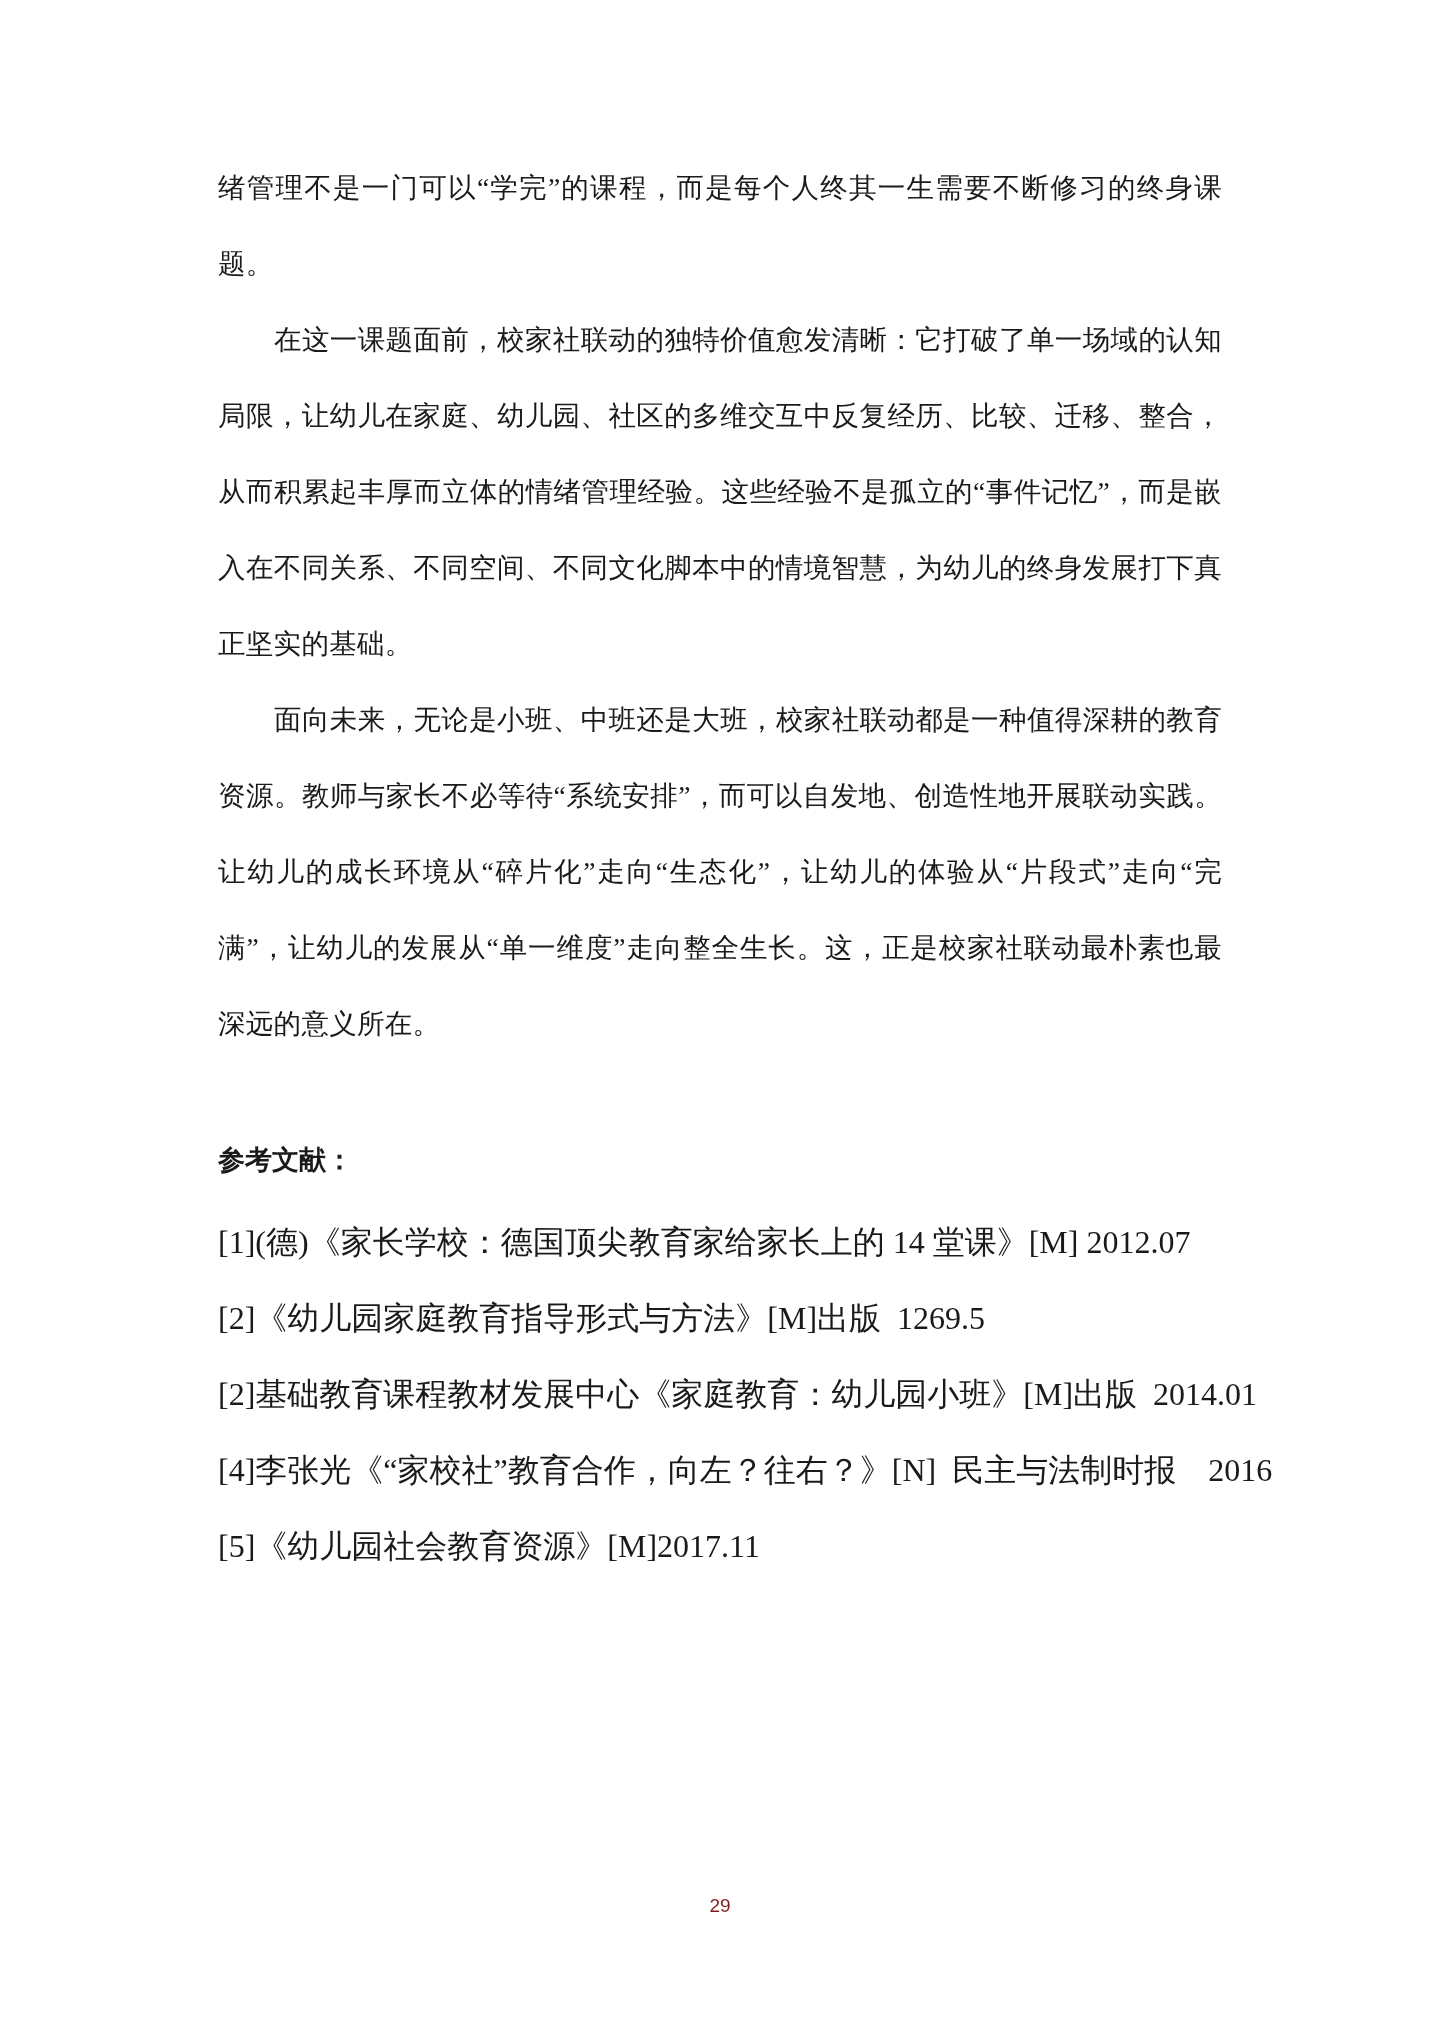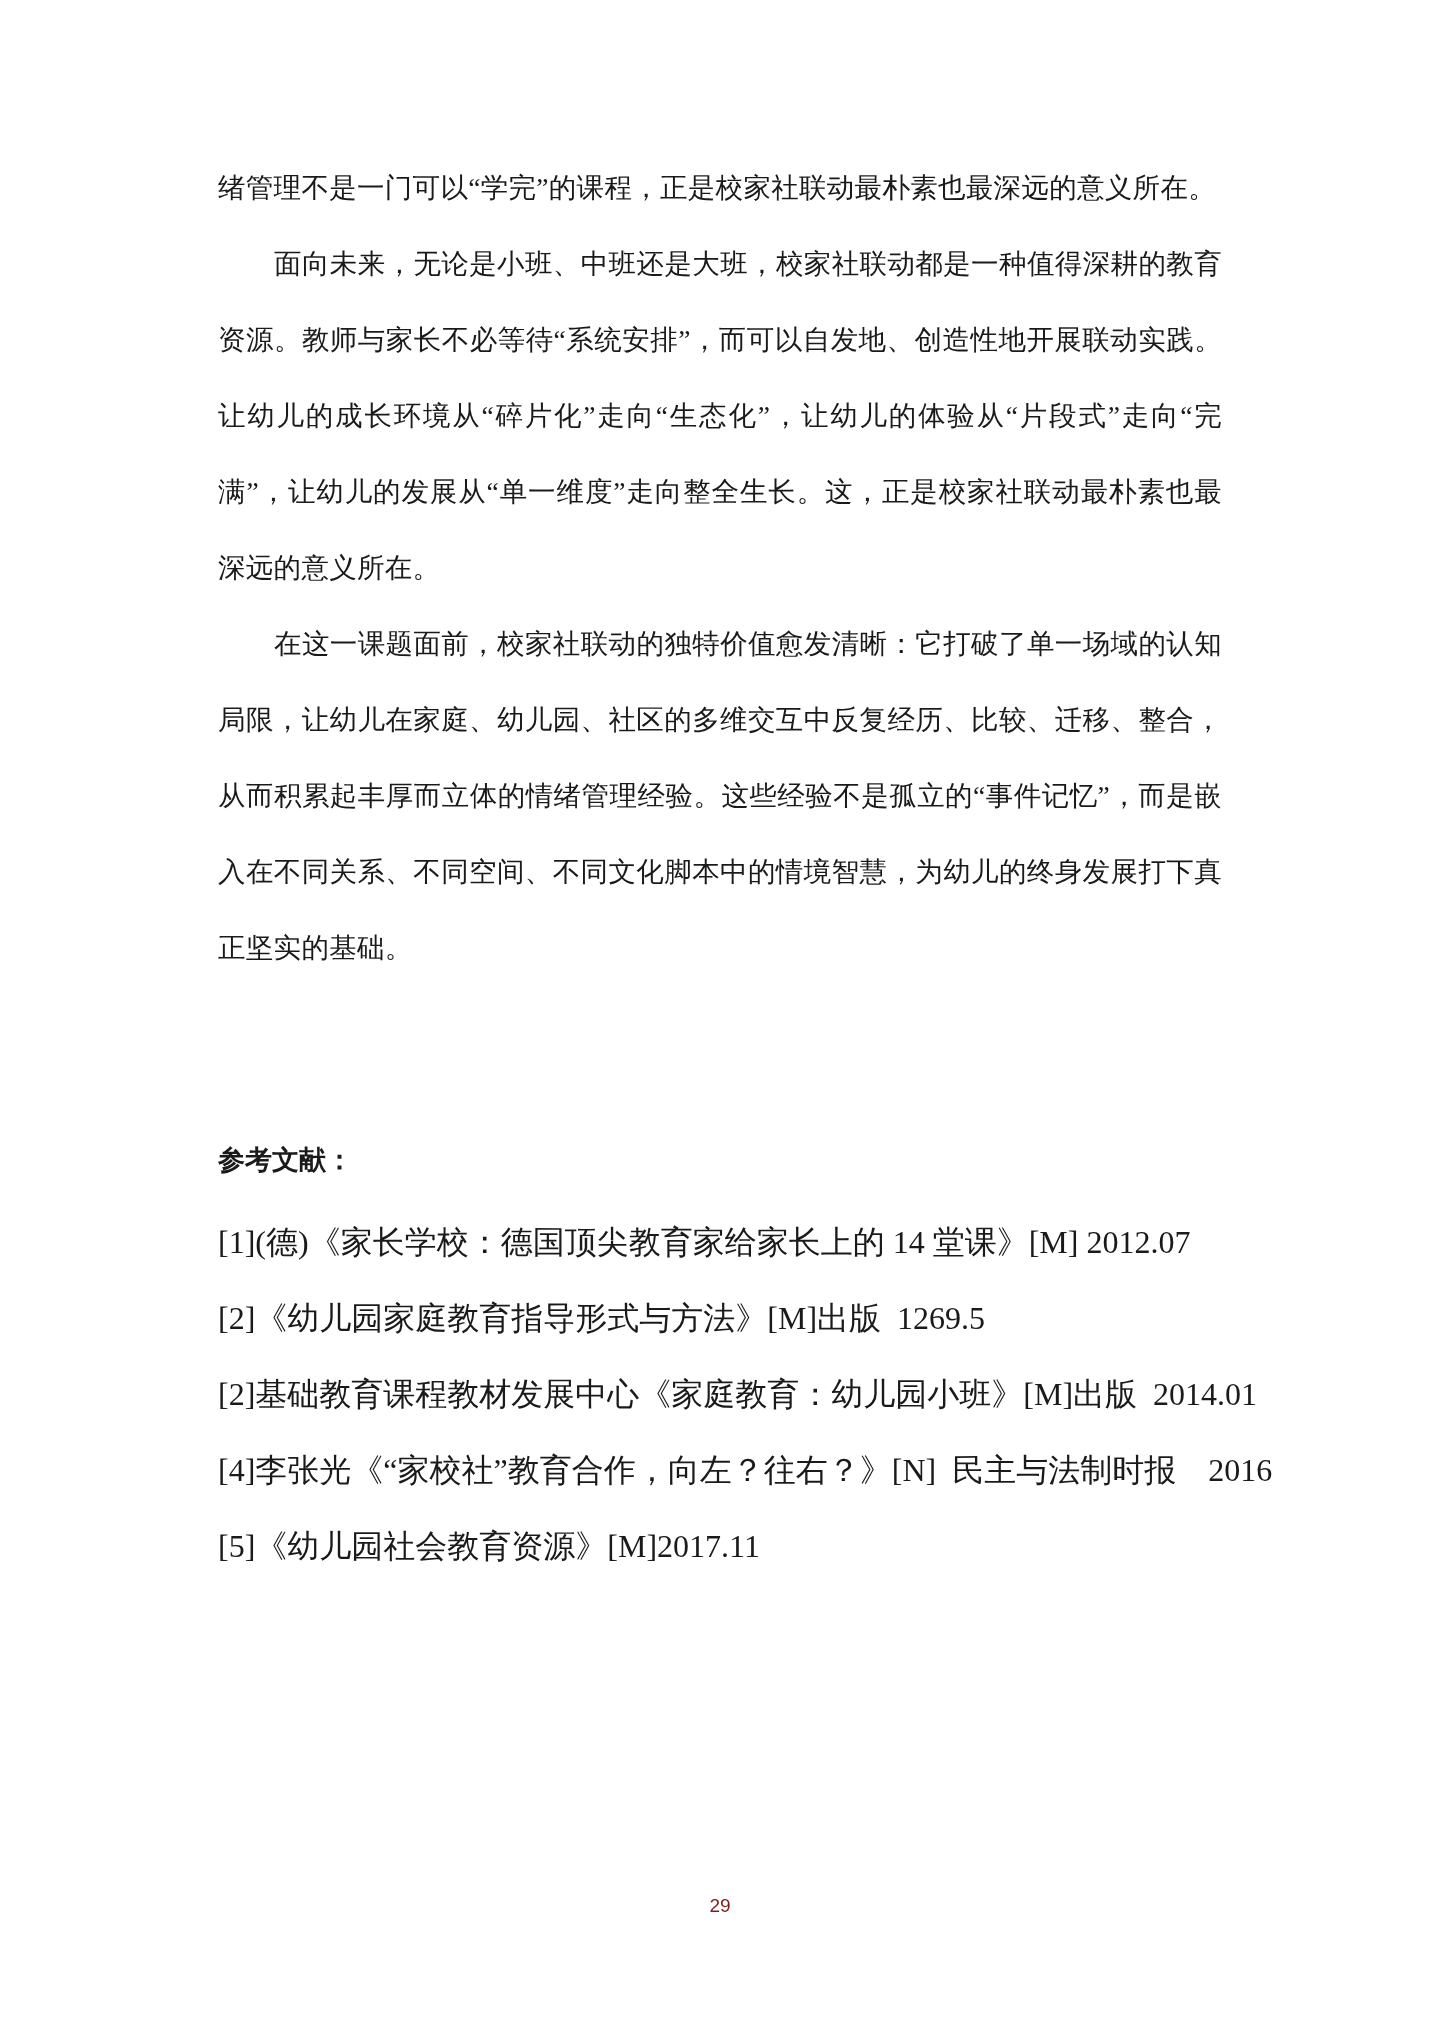--- a/index.html
+++ b/index.html
@@ -76,7 +76,7 @@
 <div class="page">
 
   <div class="body-text">
-    <p class="para">绪管理不是一门可以“学完”的课程，正是校家社联动最朴素也最深远的意义所在。</p>
+    <p class="para">绪管理不是一门可以“学完”的课程，而是每个人终其一生需要不断修习的终身课题。</p>
     <p class="para indent">面向未来，无论是小班、中班还是大班，校家社联动都是一种值得深耕的教育资源。教师与家长不必等待“系统安排”，而可以自发地、创造性地开展联动实践。让幼儿的成长环境从“碎片化”走向“生态化”，让幼儿的体验从“片段式”走向“完满”，让幼儿的发展从“单一维度”走向整全生长。这，正是校家社联动最朴素也最深远的意义所在。</p>
     <p class="para indent">在这一课题面前，校家社联动的独特价值愈发清晰：它打破了单一场域的认知局限，让幼儿在家庭、幼儿园、社区的多维交互中反复经历、比较、迁移、整合，从而积累起丰厚而立体的情绪管理经验。这些经验不是孤立的“事件记忆”，而是嵌入在不同关系、不同空间、不同文化脚本中的情境智慧，为幼儿的终身发展打下真正坚实的基础。</p>
   </div>

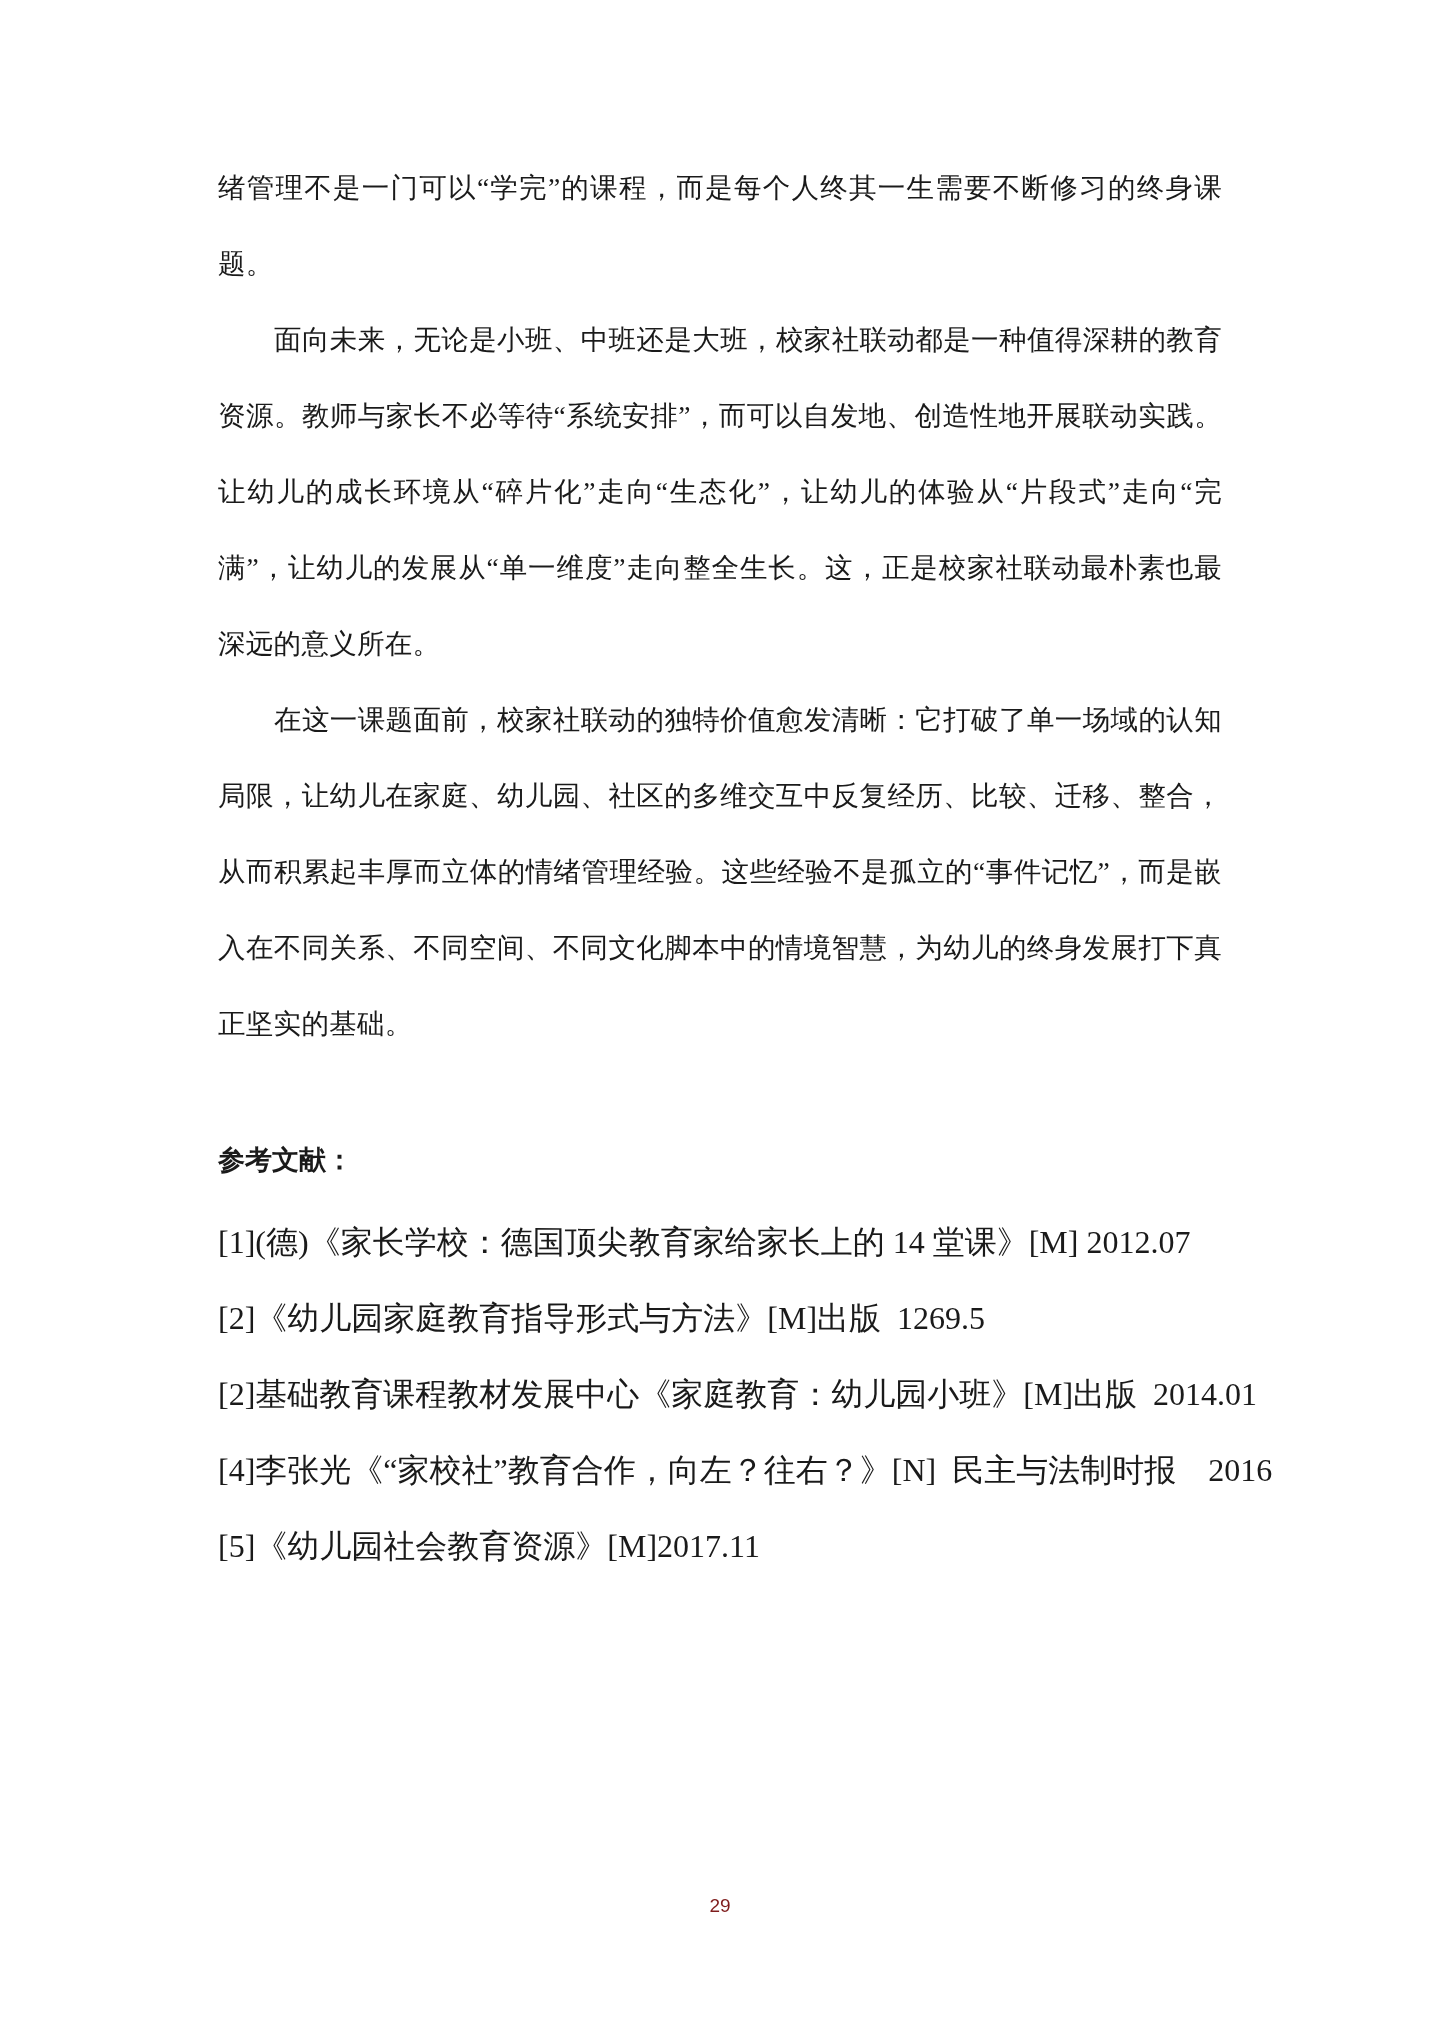--- a/index.html
+++ b/index.html
@@ -77,8 +77,8 @@
 
   <div class="body-text">
     <p class="para">绪管理不是一门可以“学完”的课程，而是每个人终其一生需要不断修习的终身课题。</p>
+    <p class="para indent">在这一课题面前，校家社联动的独特价值愈发清晰：它打破了单一场域的认知局限，让幼儿在家庭、幼儿园、社区的多维交互中反复经历、比较、迁移、整合，从而积累起丰厚而立体的情绪管理经验。这些经验不是孤立的“事件记忆”，而是嵌入在不同关系、不同空间、不同文化脚本中的情境智慧，为幼儿的终身发展打下真正坚实的基础。</p>
     <p class="para indent">面向未来，无论是小班、中班还是大班，校家社联动都是一种值得深耕的教育资源。教师与家长不必等待“系统安排”，而可以自发地、创造性地开展联动实践。让幼儿的成长环境从“碎片化”走向“生态化”，让幼儿的体验从“片段式”走向“完满”，让幼儿的发展从“单一维度”走向整全生长。这，正是校家社联动最朴素也最深远的意义所在。</p>
-    <p class="para indent">在这一课题面前，校家社联动的独特价值愈发清晰：它打破了单一场域的认知局限，让幼儿在家庭、幼儿园、社区的多维交互中反复经历、比较、迁移、整合，从而积累起丰厚而立体的情绪管理经验。这些经验不是孤立的“事件记忆”，而是嵌入在不同关系、不同空间、不同文化脚本中的情境智慧，为幼儿的终身发展打下真正坚实的基础。</p>
   </div>
 
   <div class="refs">

